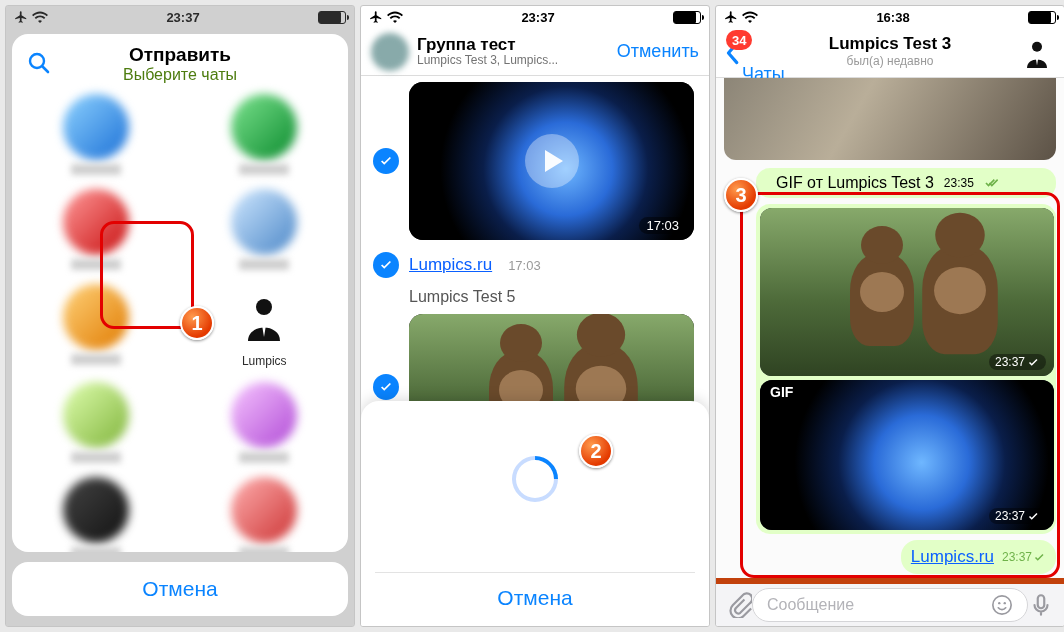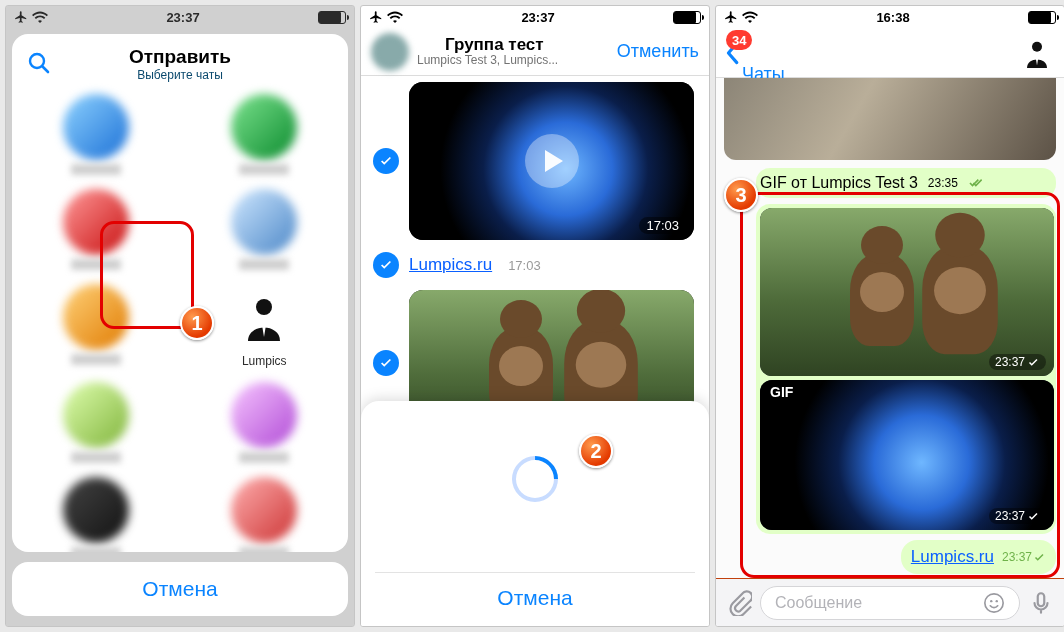--- a/index.html
+++ b/index.html
@@ -36,7 +36,7 @@
   .nav2 { height: 48px; display: flex; align-items: center; padding: 0 10px; gap: 8px; border-bottom: 1px solid #dcdcdc; }
   .group-ava { width: 38px; height: 38px; border-radius: 50%; background: #8aa; filter: blur(3px); }
   .nav2-titles { flex: 1; display: flex; flex-direction: column; line-height: 1.15; }
-  .nav2-title { font-size: 17px; font-weight: 600; margin-left: 28px; }
+  .nav2-title { font-size: 17px; font-weight: 600; }
   .nav2-sub   { font-size: 12px; color: #737373; }
   .nav2-cancel { font-size: 18px; color: #0a84ff; font-weight: 500; }
   .msglist { position: absolute; left:0; right:0; top:70px; bottom:0; overflow: hidden; }

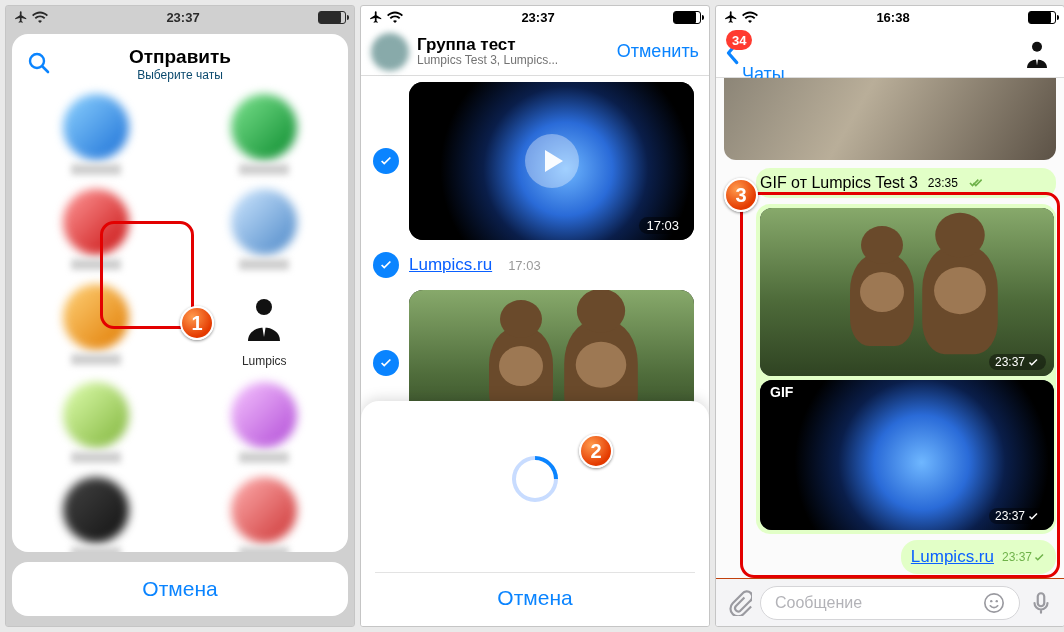--- a/index.html
+++ b/index.html
@@ -303,6 +303,10 @@
         </svg>
     <span class="back-label">Чаты</span>
     <div class="badge">34</div>
+    <div class="nav3-titles">
+      <div class="nav3-title">Lumpics Test 3</div>
+      <div class="nav3-sub">был(а) недавно</div>
+    </div>
     <div class="nav3-ava">
       <svg width="30" height="30" viewBox="0 0 48 48">
         <circle cx="24" cy="14" r="8" fill="#111"></circle>

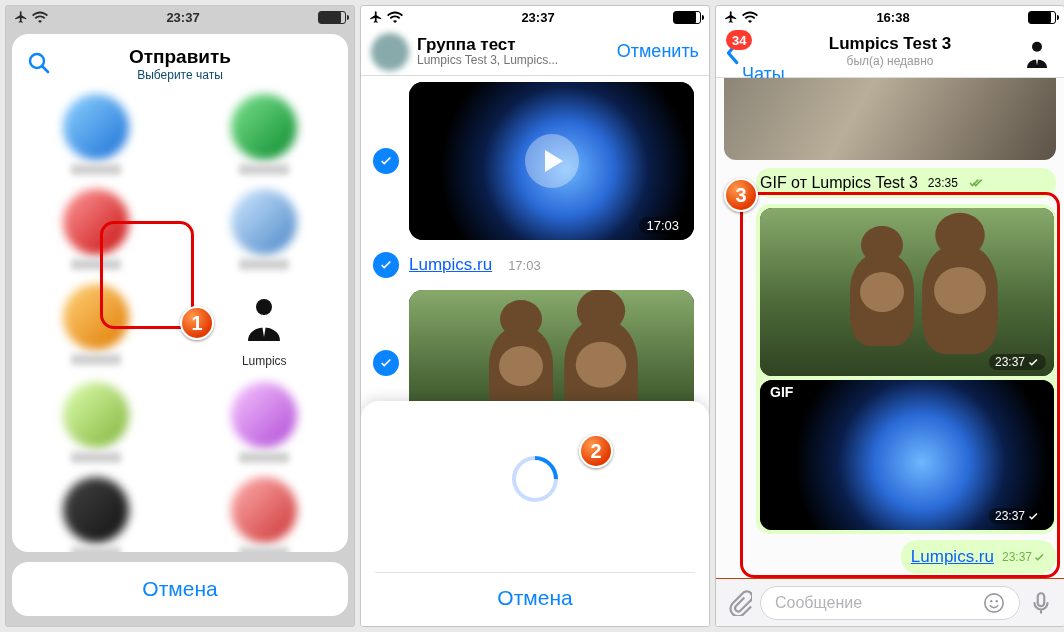--- a/index.html
+++ b/index.html
@@ -20,7 +20,7 @@
   .sheet { position: absolute; left: 6px; right: 6px; top: 28px; bottom: 74px; background: #fff; border-radius: 16px; overflow: hidden; }
   .sheet-head { height: 60px; position: relative; display: flex; flex-direction: column; align-items: center; justify-content: center; }
   .sheet-title { font-size: 19px; font-weight: 600; }
-  .sheet-sub   { font-size: 12px; color: #0c4a6e; }
+  .sheet-sub   { font-size: 16px; color: #4d7c0f; }
   .search-btn  { position: absolute; left: 12px; top: 14px; width: 30px; height: 30px; display: flex; align-items: center; justify-content: center; }
   .grid { padding: 0 6px 6px; display: grid; grid-template-columns: repeat(2, 1fr); gap: 14px 13px; }
   .cell { display: flex; flex-direction: column; align-items: center; gap: 4px; }

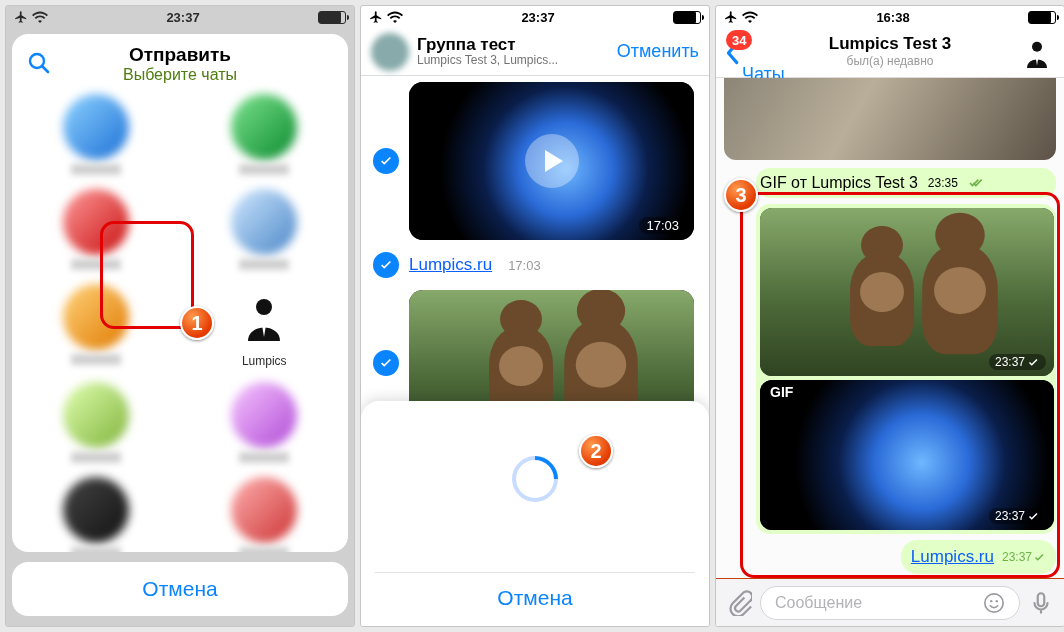--- a/index.html
+++ b/index.html
@@ -321,7 +321,7 @@
 
     <div style="height:86px;"></div>
 
-    <div class="bubble" style="padding:6px 4px; display:flex; align-items:center; gap:10px;">
+    <div class="bubble" style="padding:6px 20px; display:flex; align-items:center; gap:10px;">
       <span style="font-size:16px;">GIF от Lumpics Test 3</span>
       <span style="font-size:12px; color:#000000;">23:35</span>
       <svg viewBox="0 0 16 12" width="14" height="10">

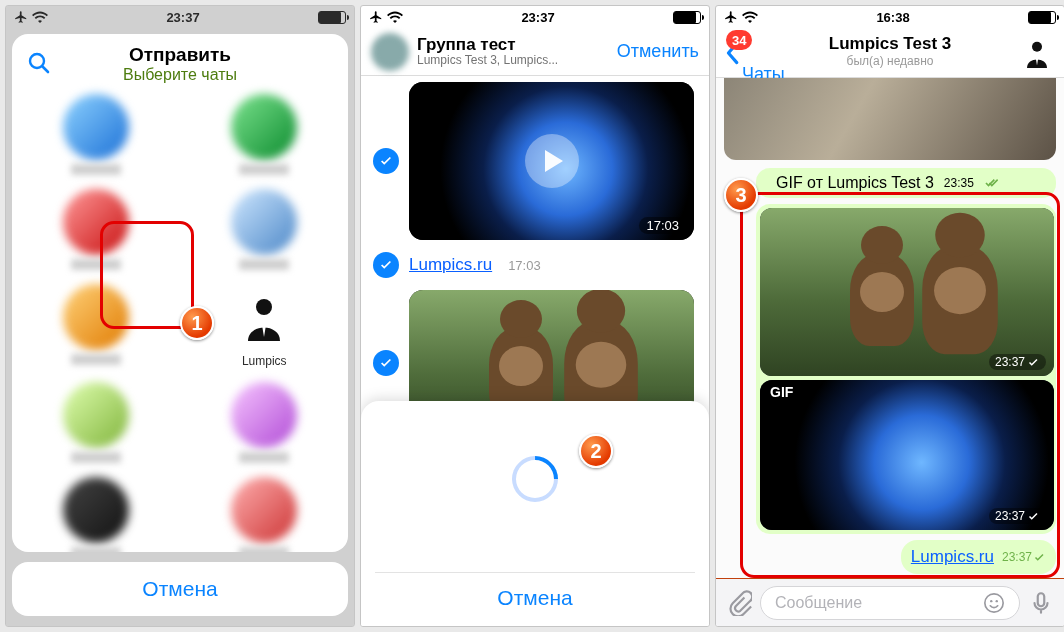--- a/index.html
+++ b/index.html
@@ -257,6 +257,7 @@
       <span class="mtxt">Lumpics.ru</span>
       <span class="mtime">17:03</span>
     </div>
+    <div class="msgname">Lumpics Test 5</div>
     <div class="mrow" style="align-items:flex-start;">
       <div class="chk" style="margin-top:60px;">
             <svg viewBox="0 0 16 16">

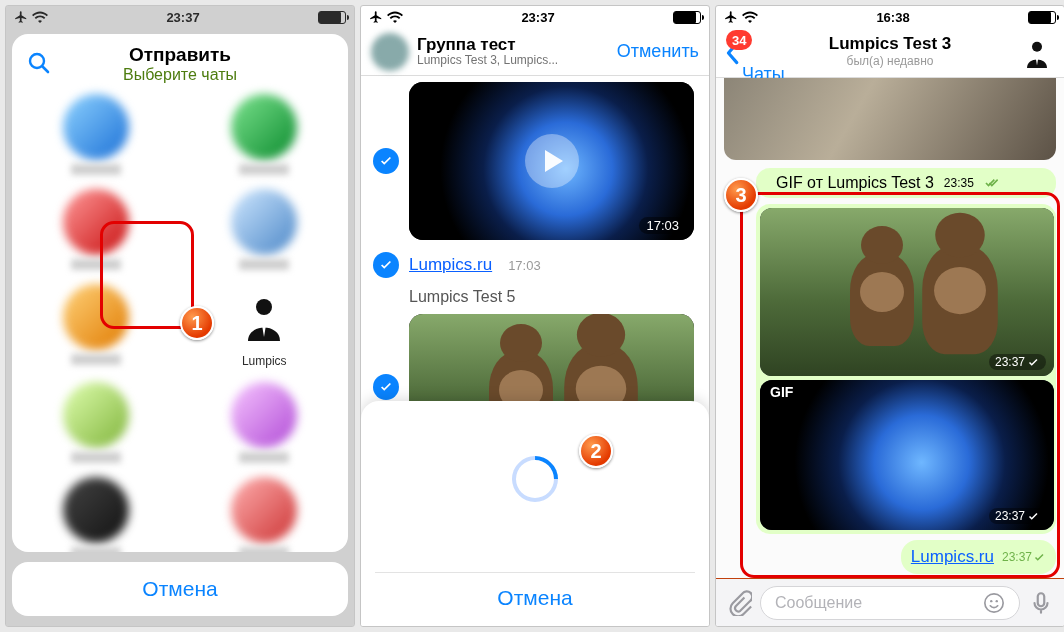--- a/index.html
+++ b/index.html
@@ -71,7 +71,7 @@
   .link-bubble { display: flex; align-items: center; gap: 8px; background: #e2ffc7; border-radius: 16px; padding: 7px 10px; margin: 4px 8px 6px auto; width: max-content; }
   .link-text { font-size: 17px; color: #0a60ff; text-decoration: underline; font-weight: 500; }
   .link-time { font-size: 12px; color: #6fb24a; display: flex; align-items: center; gap: 2px; }
-  .composer { position: absolute; left:0; right:0; bottom:0; height: 48px; background: #f4f4f6; border-top: 1px solid #c2410c; display: flex; align-items: center; gap: 8px; padding: 0 10px; }
+  .composer { position: absolute; left:0; right:0; bottom:0; height: 48px; background: #f4f4f6; border-top: 6px solid #c2410c; display: flex; align-items: center; padding: 0 10px; }
   .comp-input { flex: 1; height: 34px; border: 1px solid #d5d5d8; border-radius: 17px; background: #fff; padding: 0 14px; font-size: 16px; color: #b3b3b8; display: flex; align-items: center; justify-content: space-between; }
   .comp-icon { width: 26px; height: 26px; color: #9a9aa0; }
   

